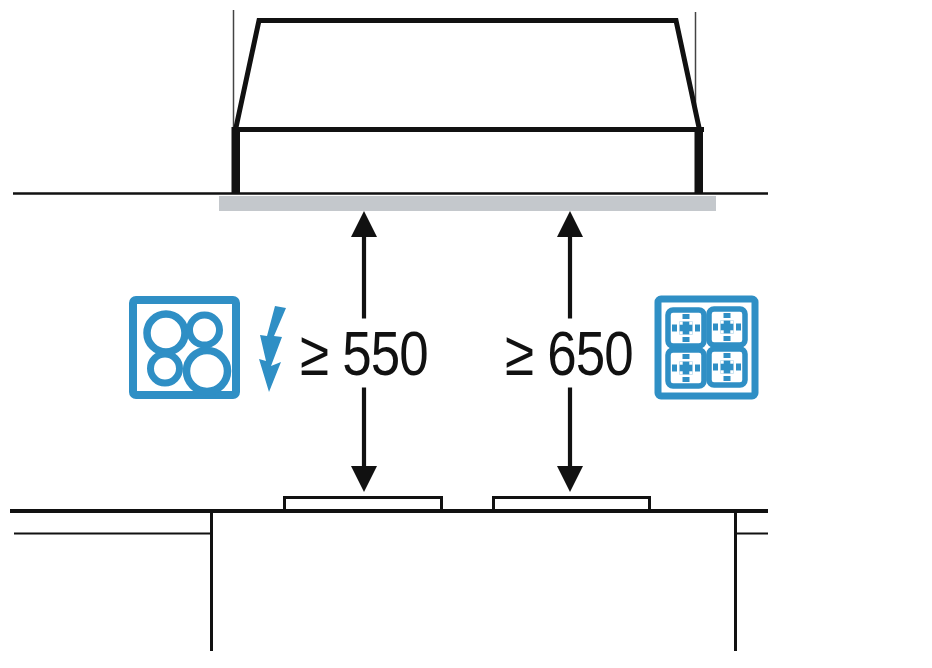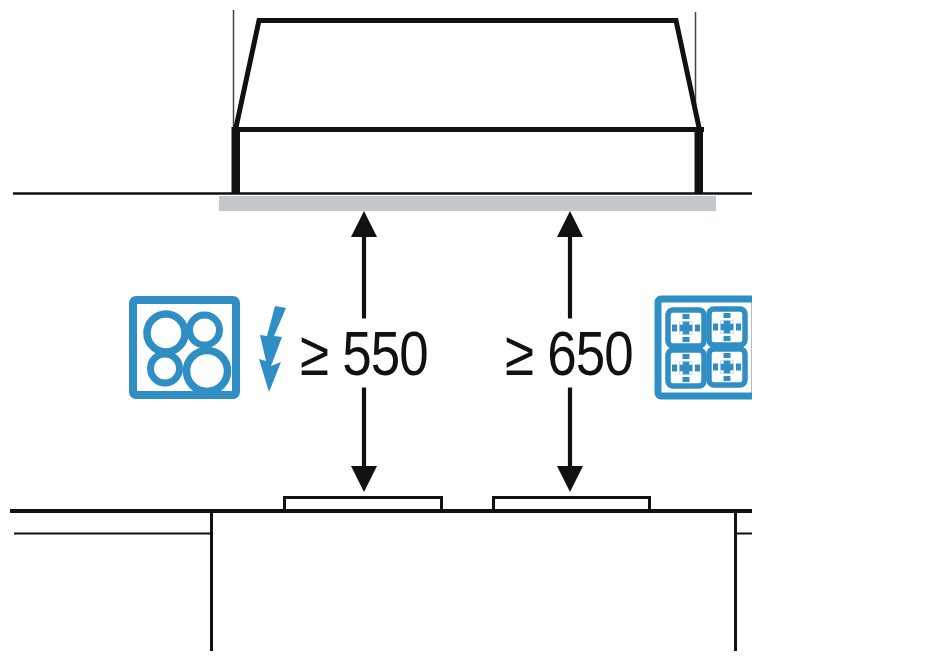--- a/index.html
+++ b/index.html
@@ -14,6 +14,7 @@
     height: 668px;
     background: var(--background, #ffffff);
     overflow: hidden;
+    padding-left: 16px;
   }
   .stage svg { display: block; }
   #diagram-svg {

